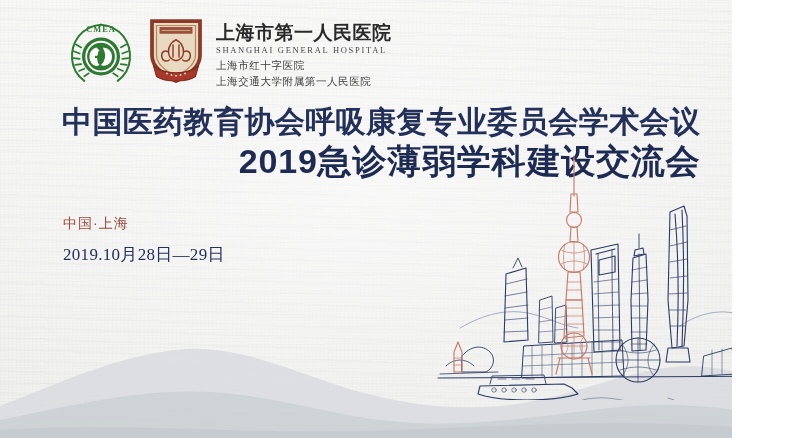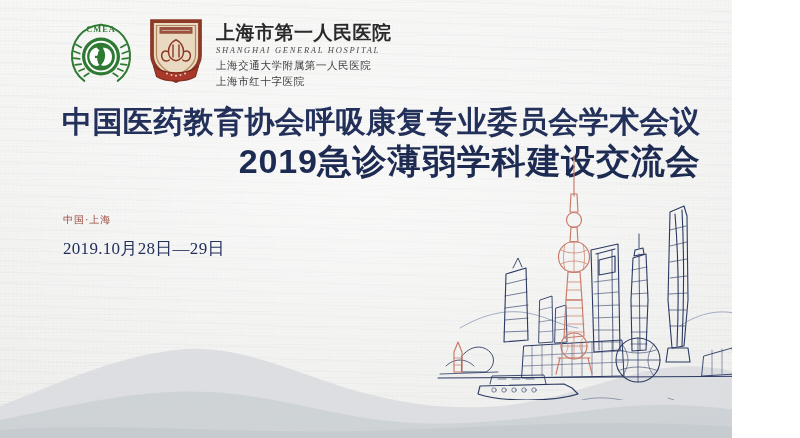--- a/index.html
+++ b/index.html
@@ -91,7 +91,6 @@
     color: #4a4a4a;
     letter-spacing: 1.7px;
     line-height: 1.5;
-    font-style: italic;
   }
   .hosp-cn-sub {
     font-family: "Liberation Serif", "DejaVu Serif", serif;

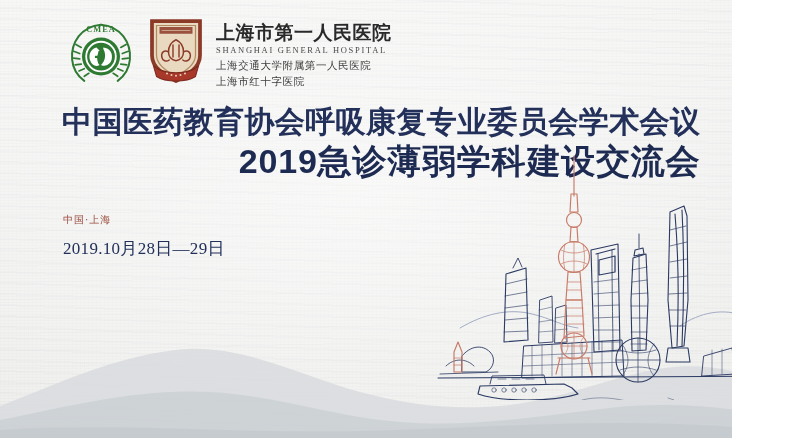--- a/index.html
+++ b/index.html
@@ -222,8 +222,8 @@
     <div class="hosp-text">
       <div class="hosp-cn-main">上海市第一人民医院</div>
       <div class="hosp-en">SHANGHAI GENERAL HOSPITAL</div>
+      <div class="hosp-cn-sub">上海市红十字医院</div>
       <div class="hosp-cn-sub">上海交通大学附属第一人民医院</div>
-      <div class="hosp-cn-sub">上海市红十字医院</div>
     </div>
   </div>
 

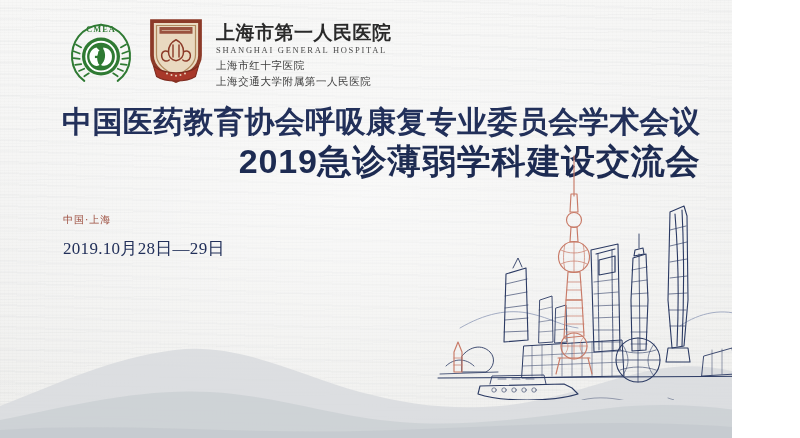--- a/index.html
+++ b/index.html
@@ -123,7 +123,7 @@
   
   .meta-block { position: absolute; left: 63px; top: 212px; }
   .meta-place {
-    font-size: 10px;
+    font-size: 14px;
     color: #9b4a3b;
     letter-spacing: 1px;
     line-height: 1.6;

